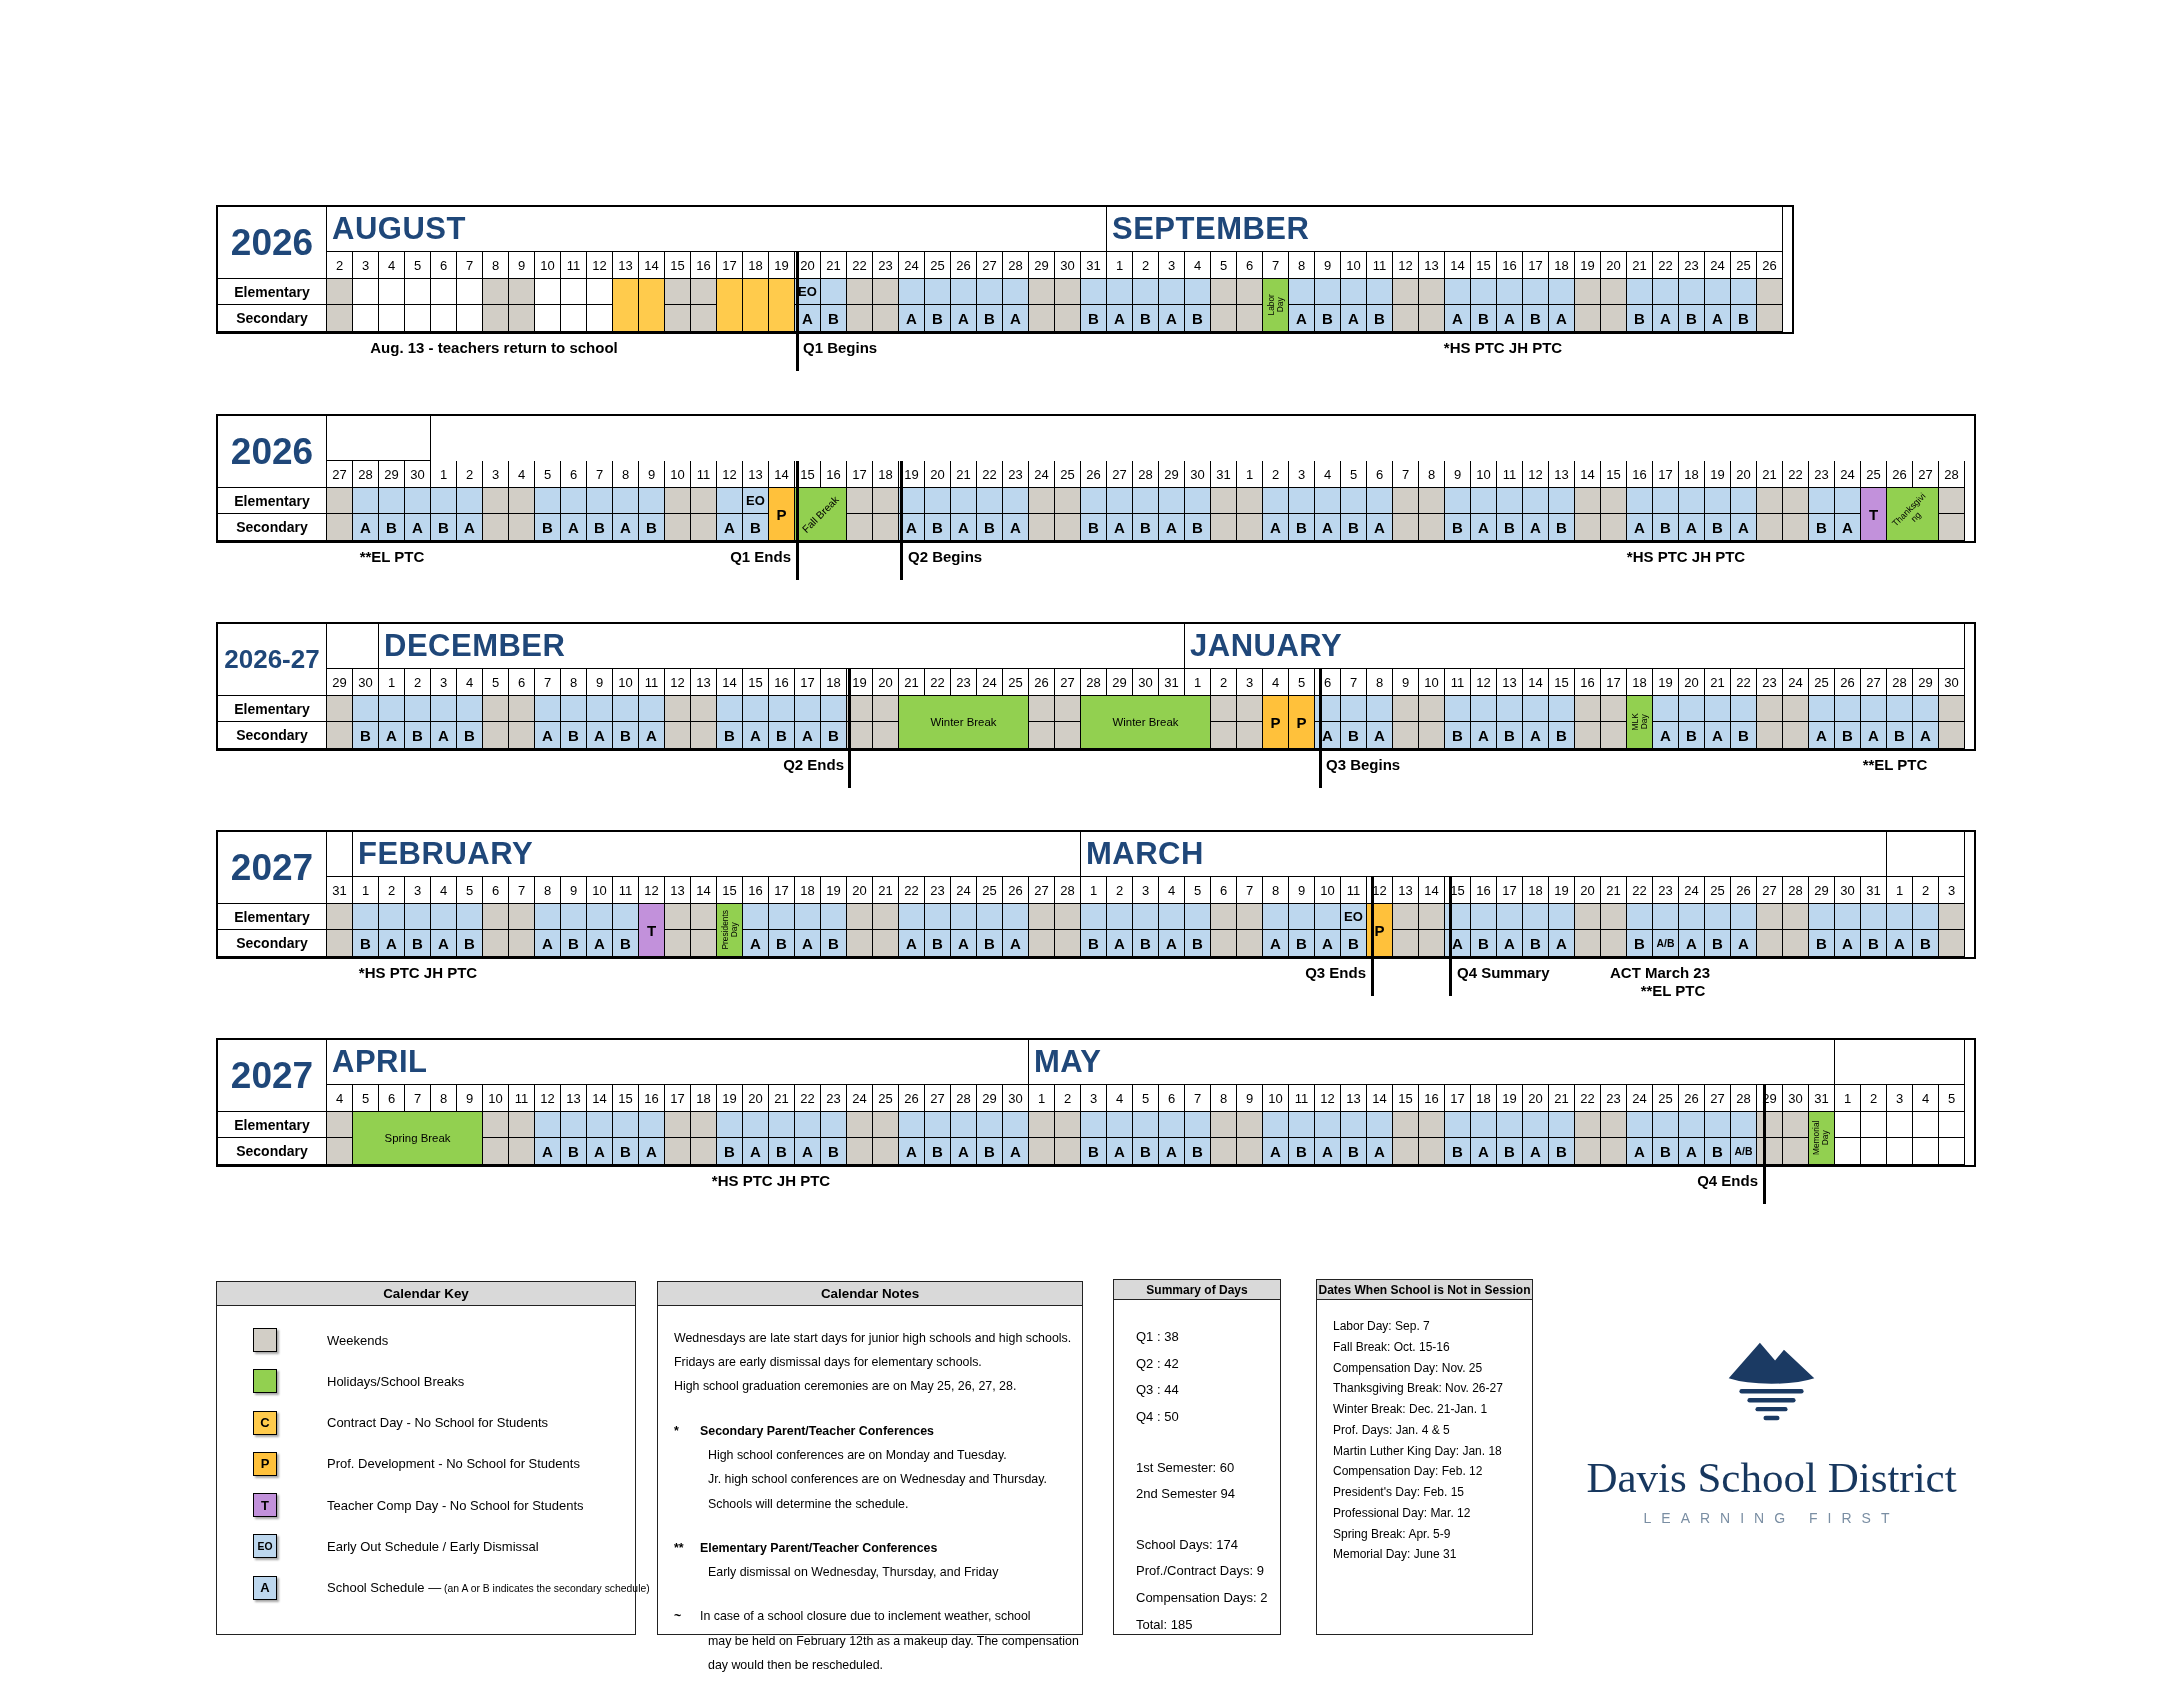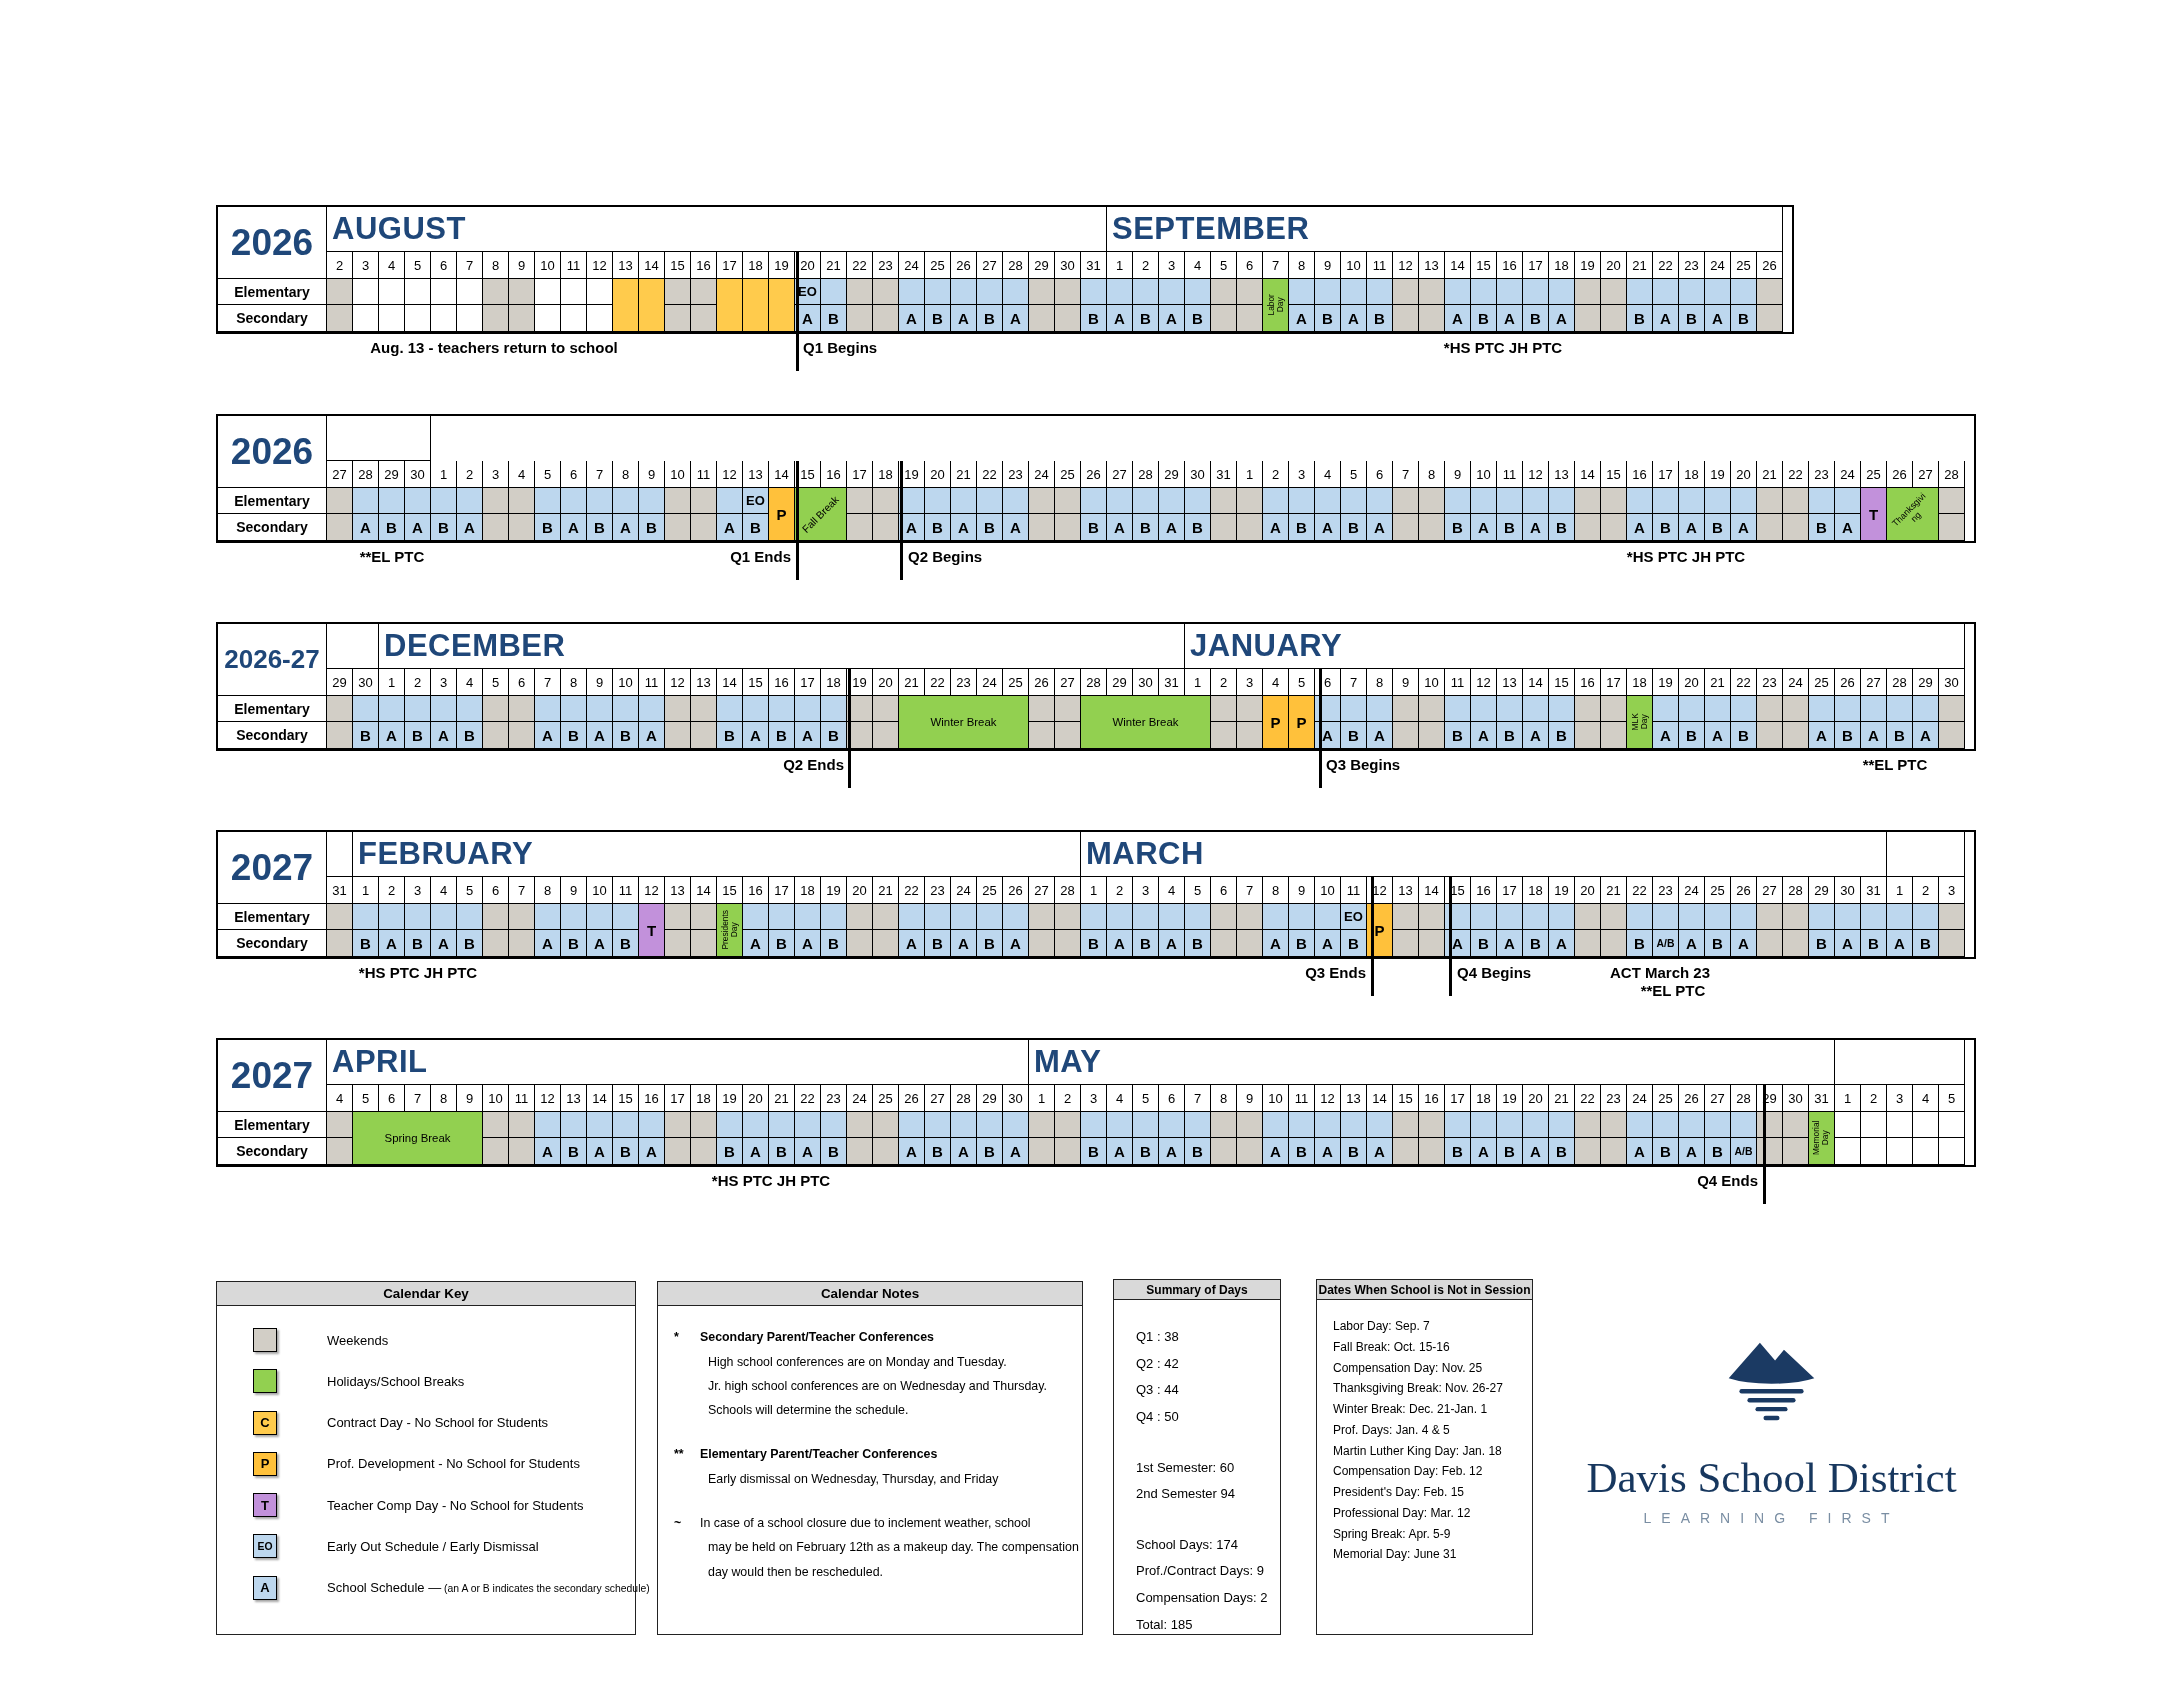--- a/index.html
+++ b/index.html
@@ -844,7 +844,7 @@
         <div class="marker-line" style="left: 1155px; top: 47px; height: 119px;"></div>
         <div class="marker-label" style="top: 134px; left: 1150px; transform: translateX(-100%);">Q3 Ends</div>
         <div class="marker-line" style="left: 1233px; top: 47px; height: 119px;"></div>
-        <div class="marker-label" style="top: 134px; left: 1241px;">Q4 Begins</div>
+        <div class="marker-label" style="top: 134px; left: 1241px;">Q4 Summary</div>
         <div class="strip-note" style="left: 202px; top: 134px; transform: translateX(-50%);">*HS PTC JH PTC</div>
         <div class="strip-note" style="left: 1444px; top: 134px; transform: translateX(-50%);">ACT March 23</div>
         <div class="strip-note" style="left: 1457px; top: 152px; transform: translateX(-50%);">**EL PTC</div>

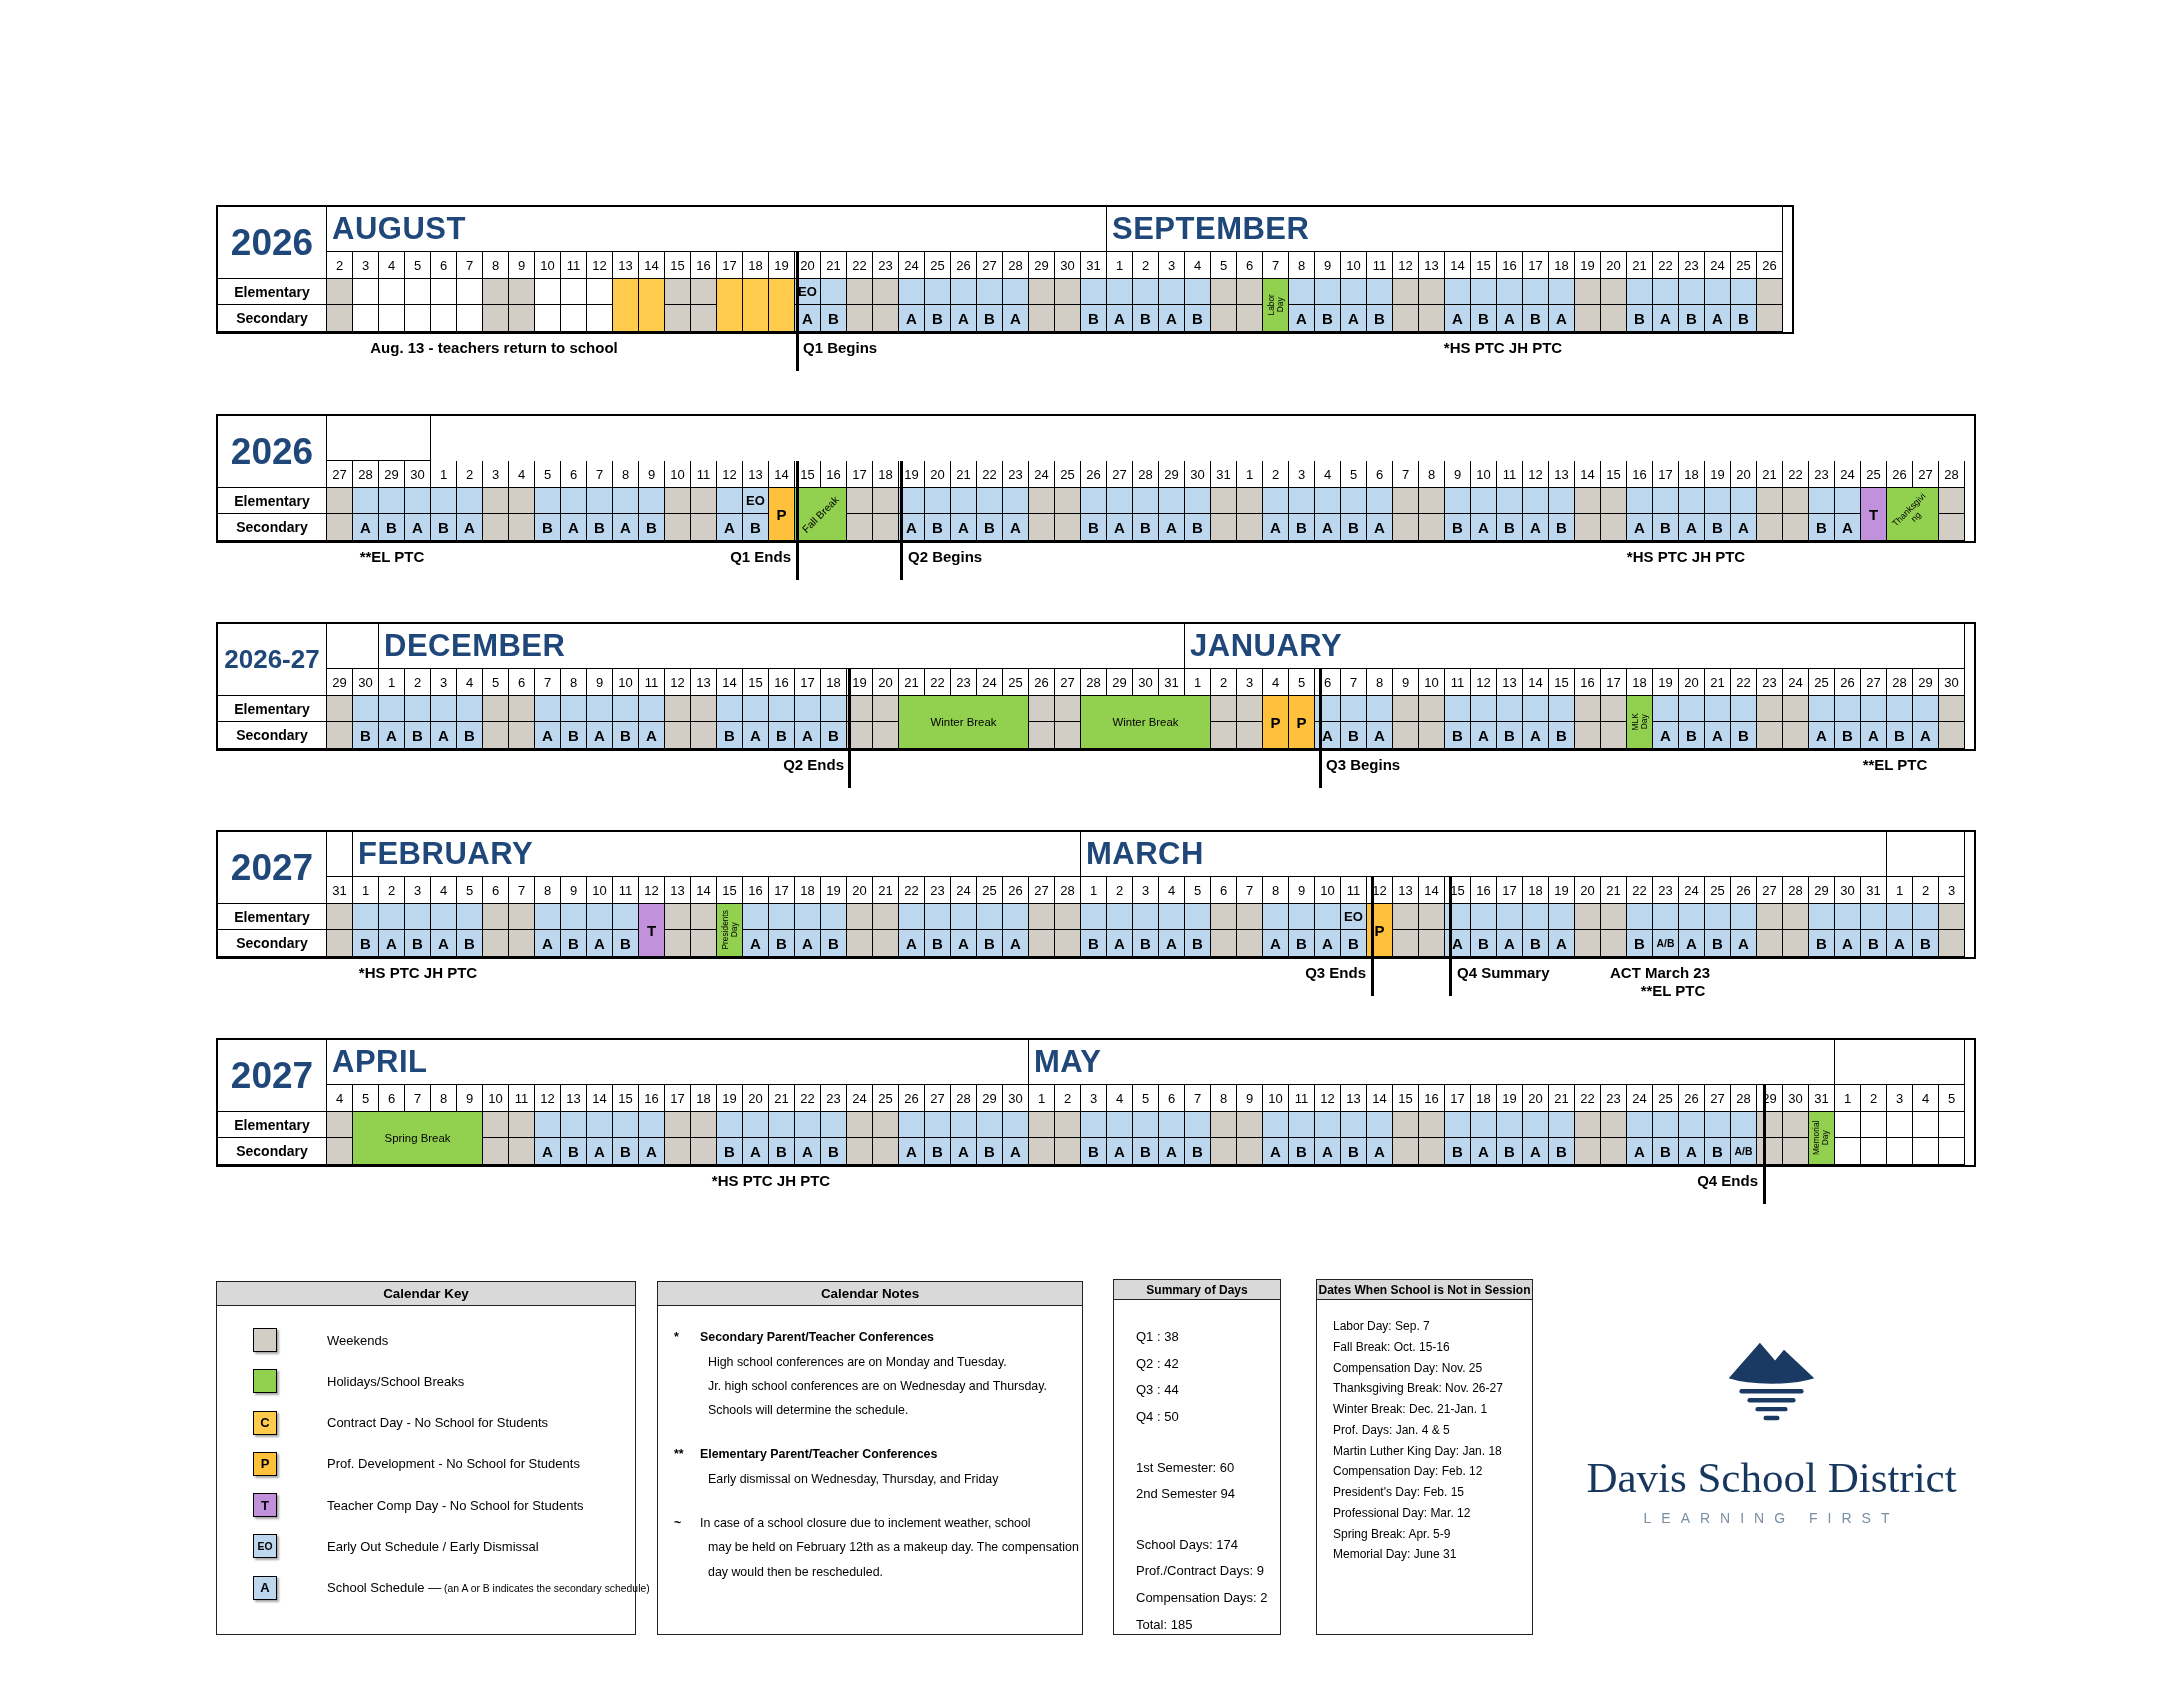--- a/index.html
+++ b/index.html
@@ -1087,6 +1087,11 @@
     <div class="box-title">Calendar Notes</div>
     <div id="notes-sections">
         <div class="note-sec">
+          <div class="note-line">Wednesdays are late start days for junior high schools and high schools.</div>
+          <div class="note-line">Fridays are early dismissal days for elementary schools.</div>
+          <div class="note-line">High school graduation ceremonies are on May 25, 26, 27, 28.</div>
+        </div>
+        <div class="note-sec">
           <div class="note-head">
             <div class="note-marker">*</div>
             <div class="note-title">Secondary Parent/Teacher Conferences</div>

